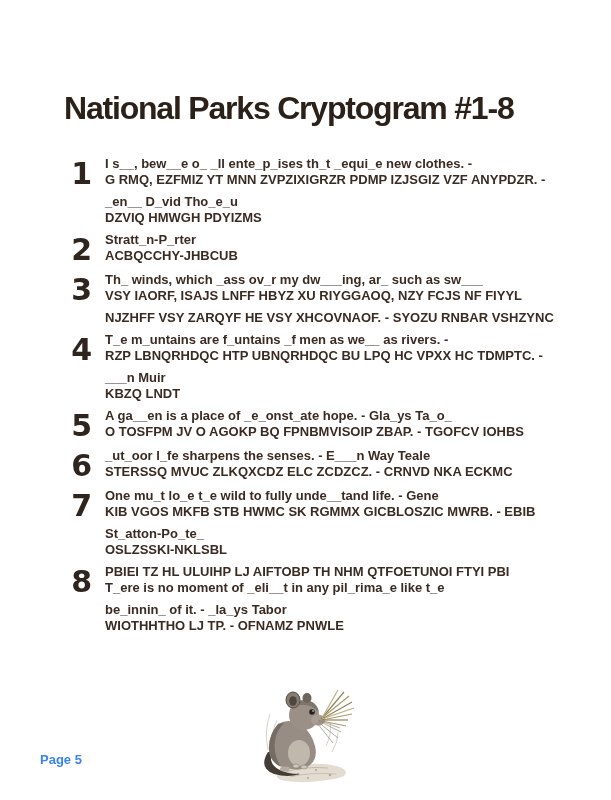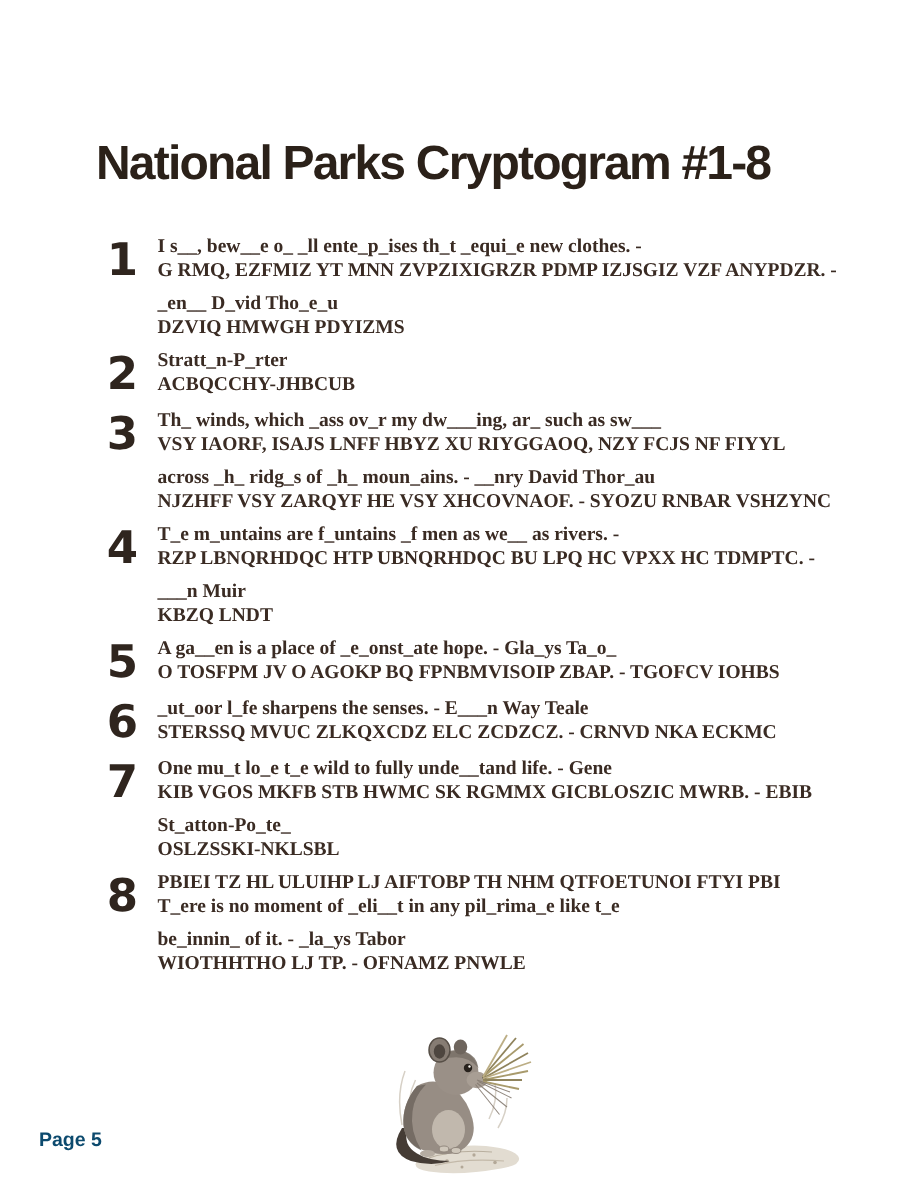--- a/index.html
+++ b/index.html
@@ -27,7 +27,7 @@
   .pair { margin-bottom:6px; }
   .pair:last-child { margin-bottom:0; }
   .pline {
-    font-family:Liberation Serif, serif; font-weight:700;
+    font-family:Liberation Sans, sans-serif; font-weight:700;
     font-size:13px; line-height:16px; color:#3a2b23;
     white-space:pre; letter-spacing:0px;
   }

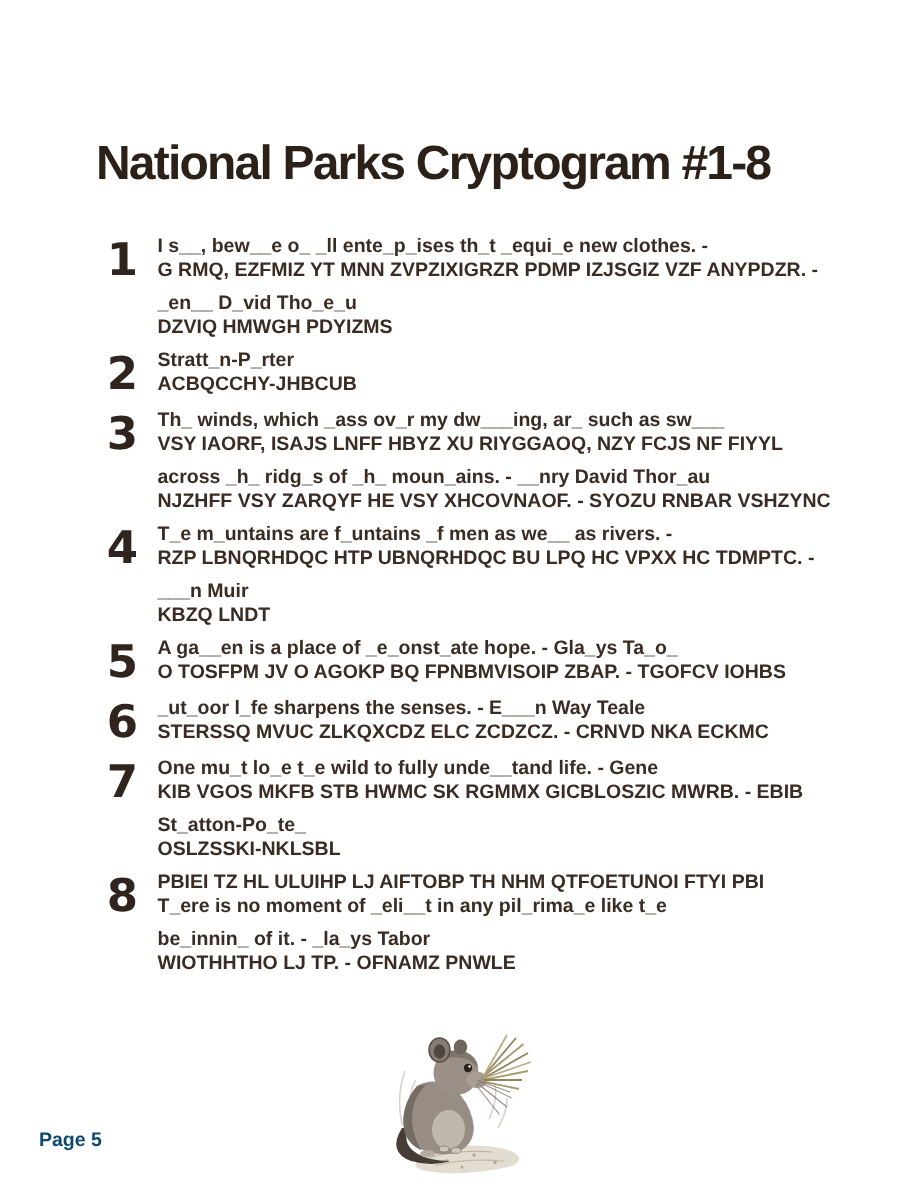--- a/index.html
+++ b/index.html
@@ -81,7 +81,6 @@
           <div class="pline">VSY IAORF, ISAJS LNFF HBYZ XU RIYGGAOQ, NZY FCJS NF FIYYL</div>
         </div>
         <div class="pair">
-          <div class="pline">across _h_ ridg_s of _h_ moun_ains. - __nry David Thor_au</div>
           <div class="pline">NJZHFF VSY ZARQYF HE VSY XHCOVNAOF. - SYOZU RNBAR VSHZYNC</div>
         </div>
       </div>

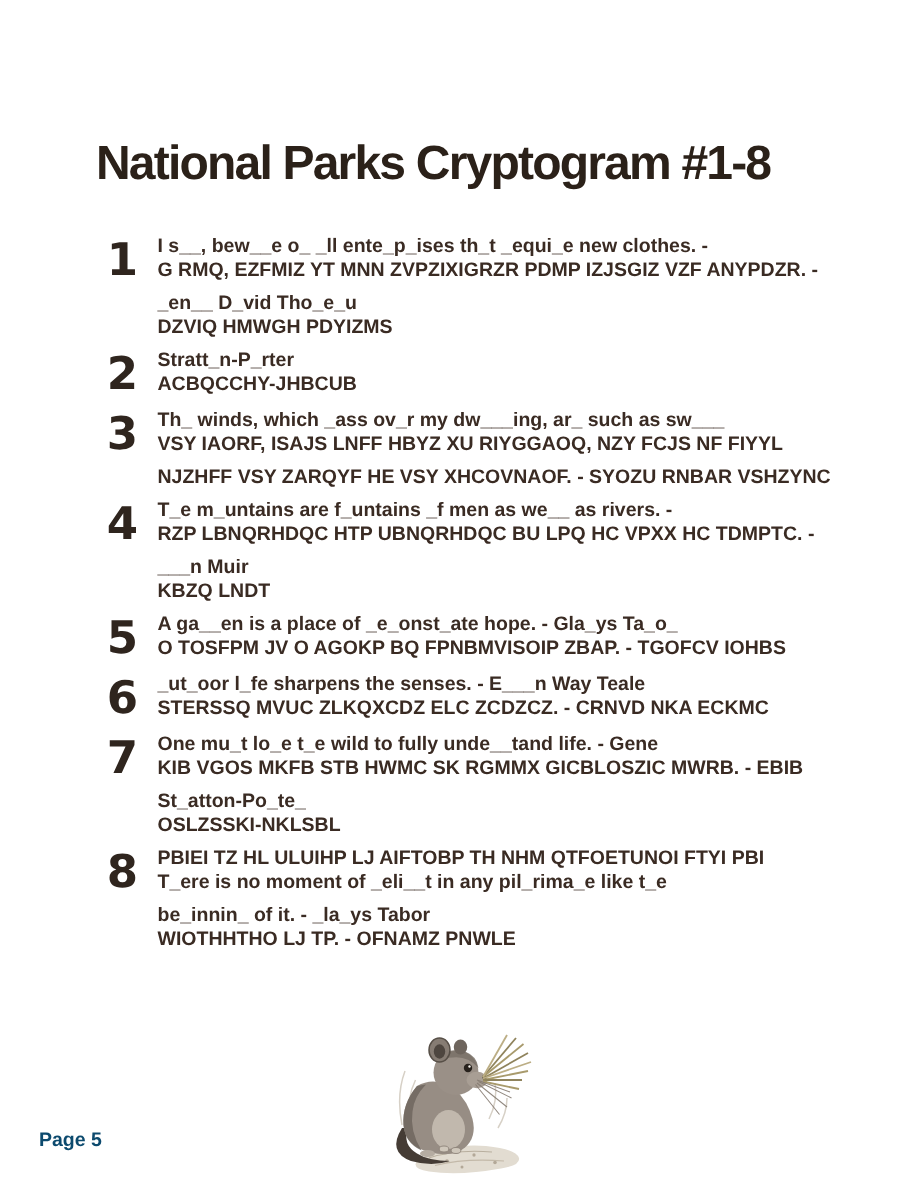--- a/index.html
+++ b/index.html
@@ -33,9 +33,9 @@
   }
 
   .footer {
-    position:absolute; left:26px; top:752px;
+    position:absolute; left:40px; top:752px;
     font-family:"Liberation Sans", sans-serif; font-weight:700;
-    font-size:13px; color:#0c4a6e;
+    font-size:13px; color:#3b82f6;
   }
 
   .pika { position:absolute; left:246px; top:686px; width:110px; height:100px; }

